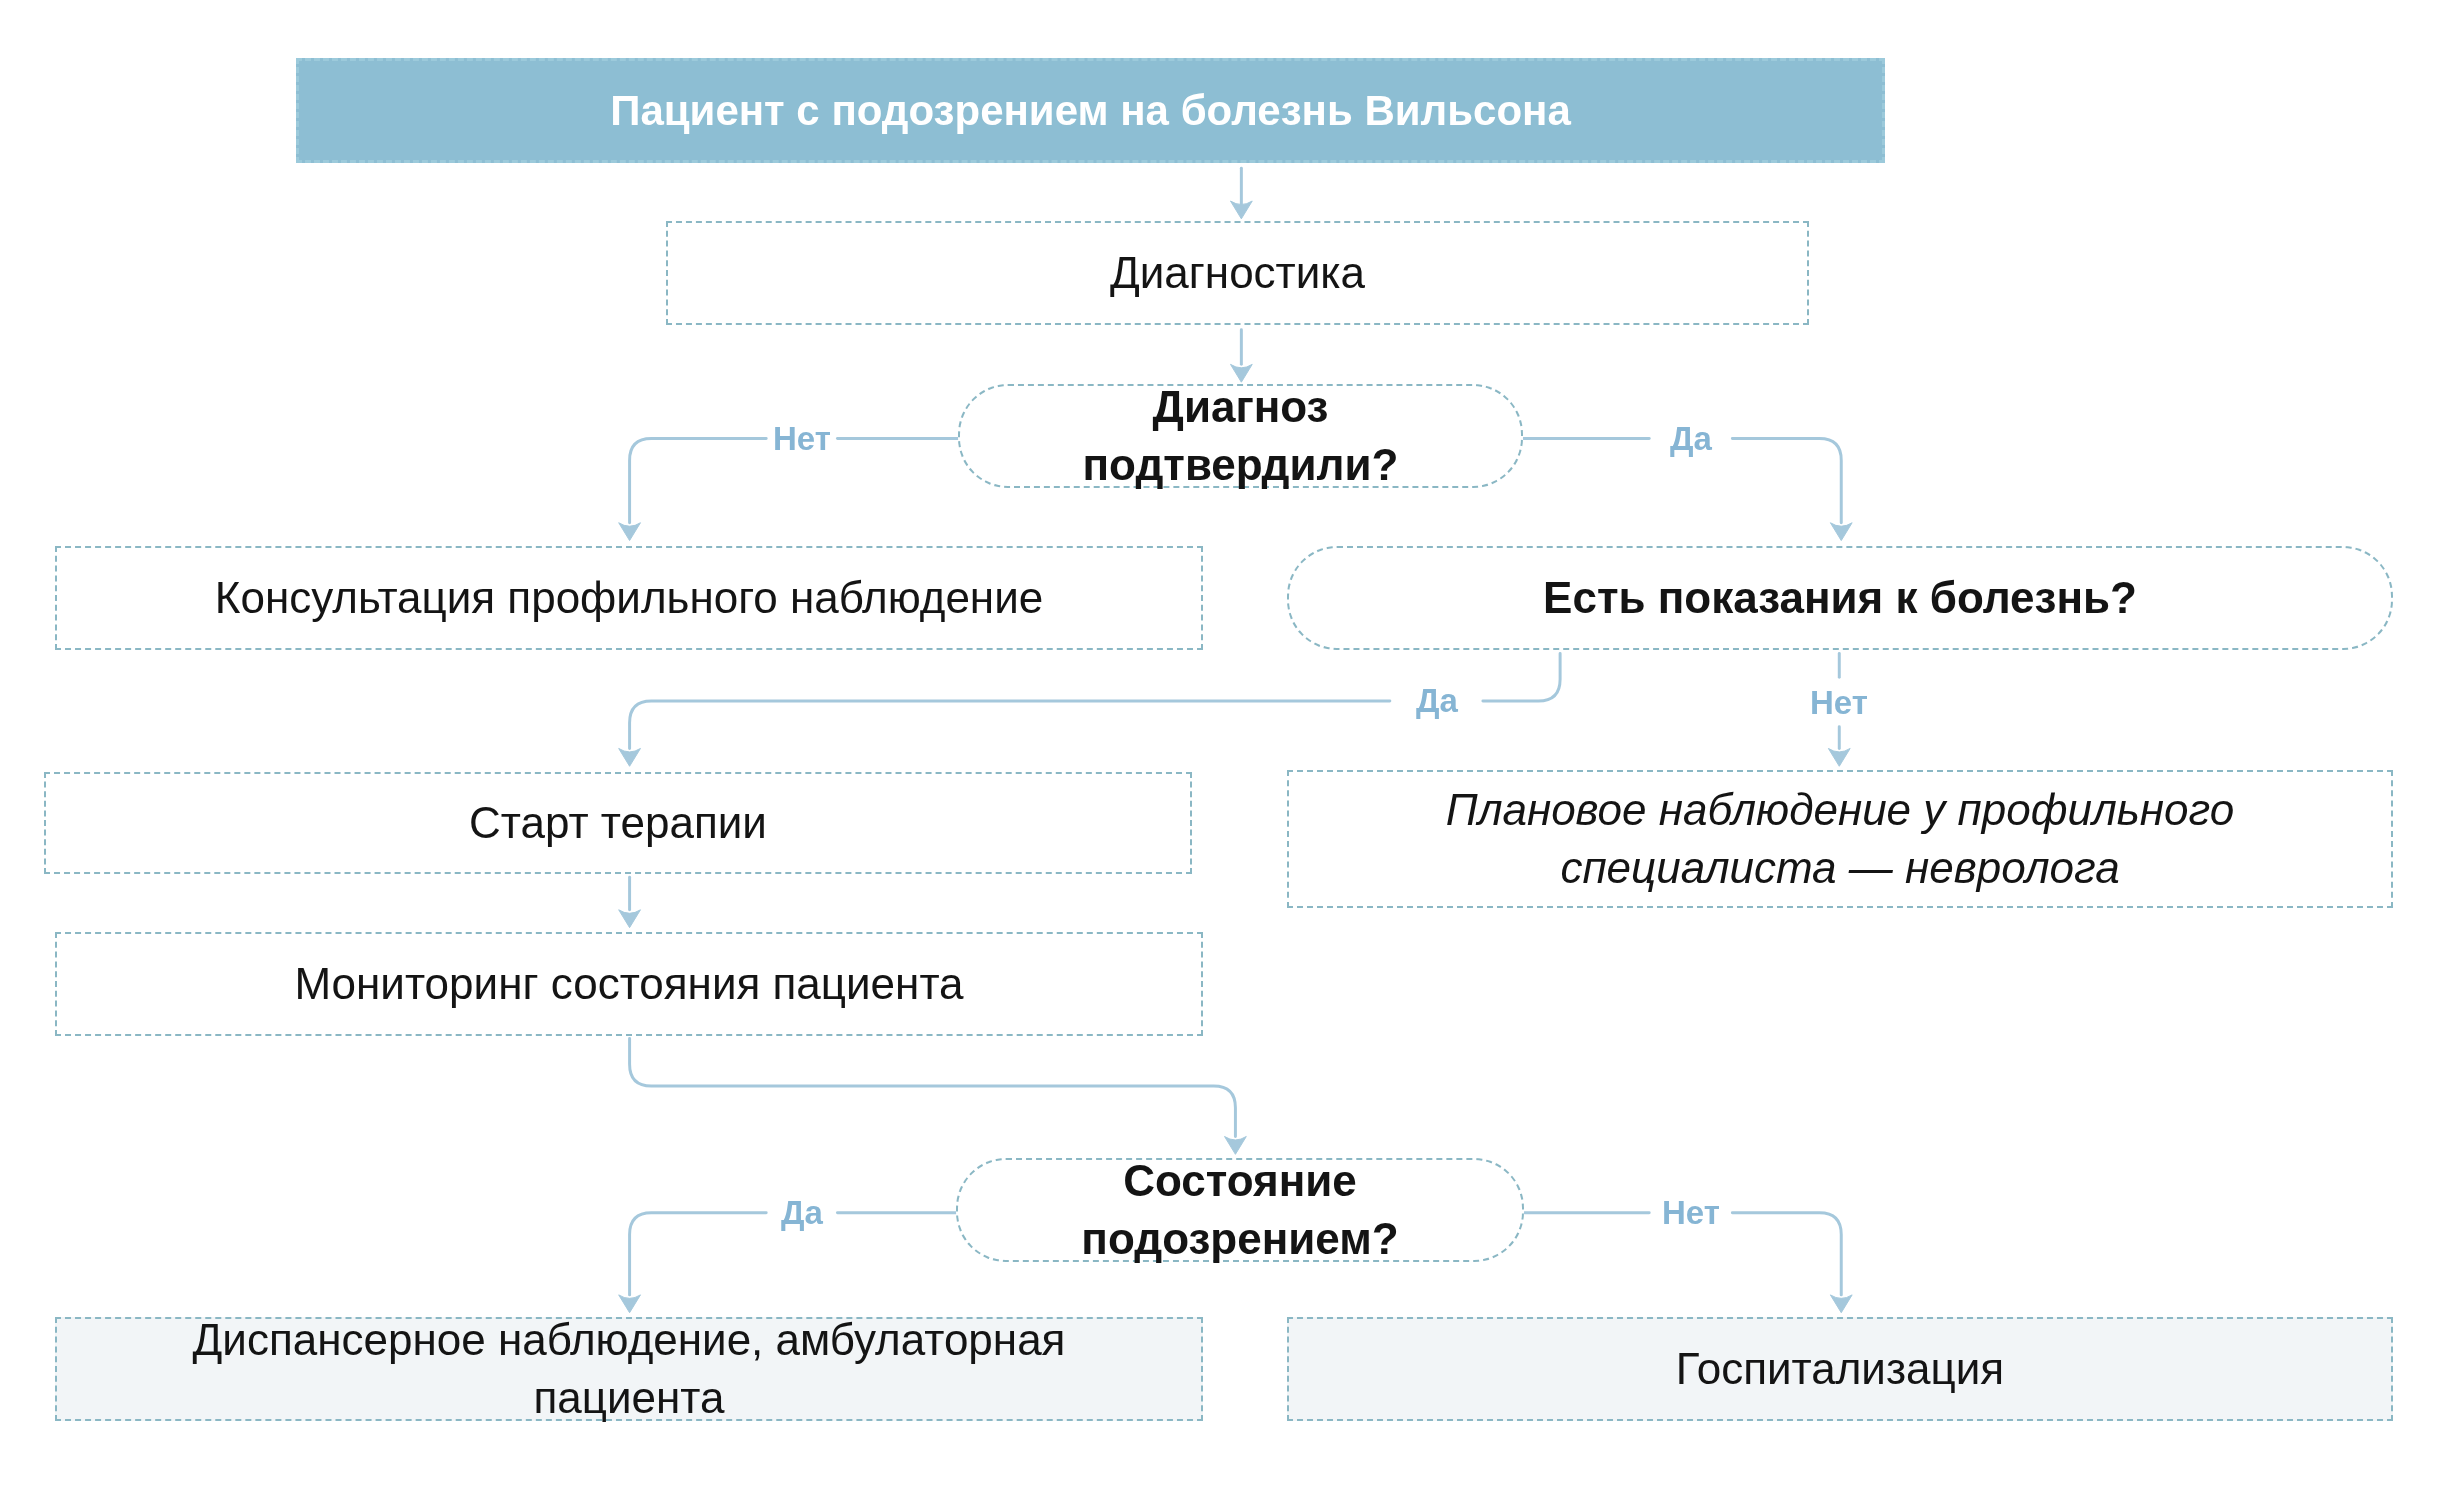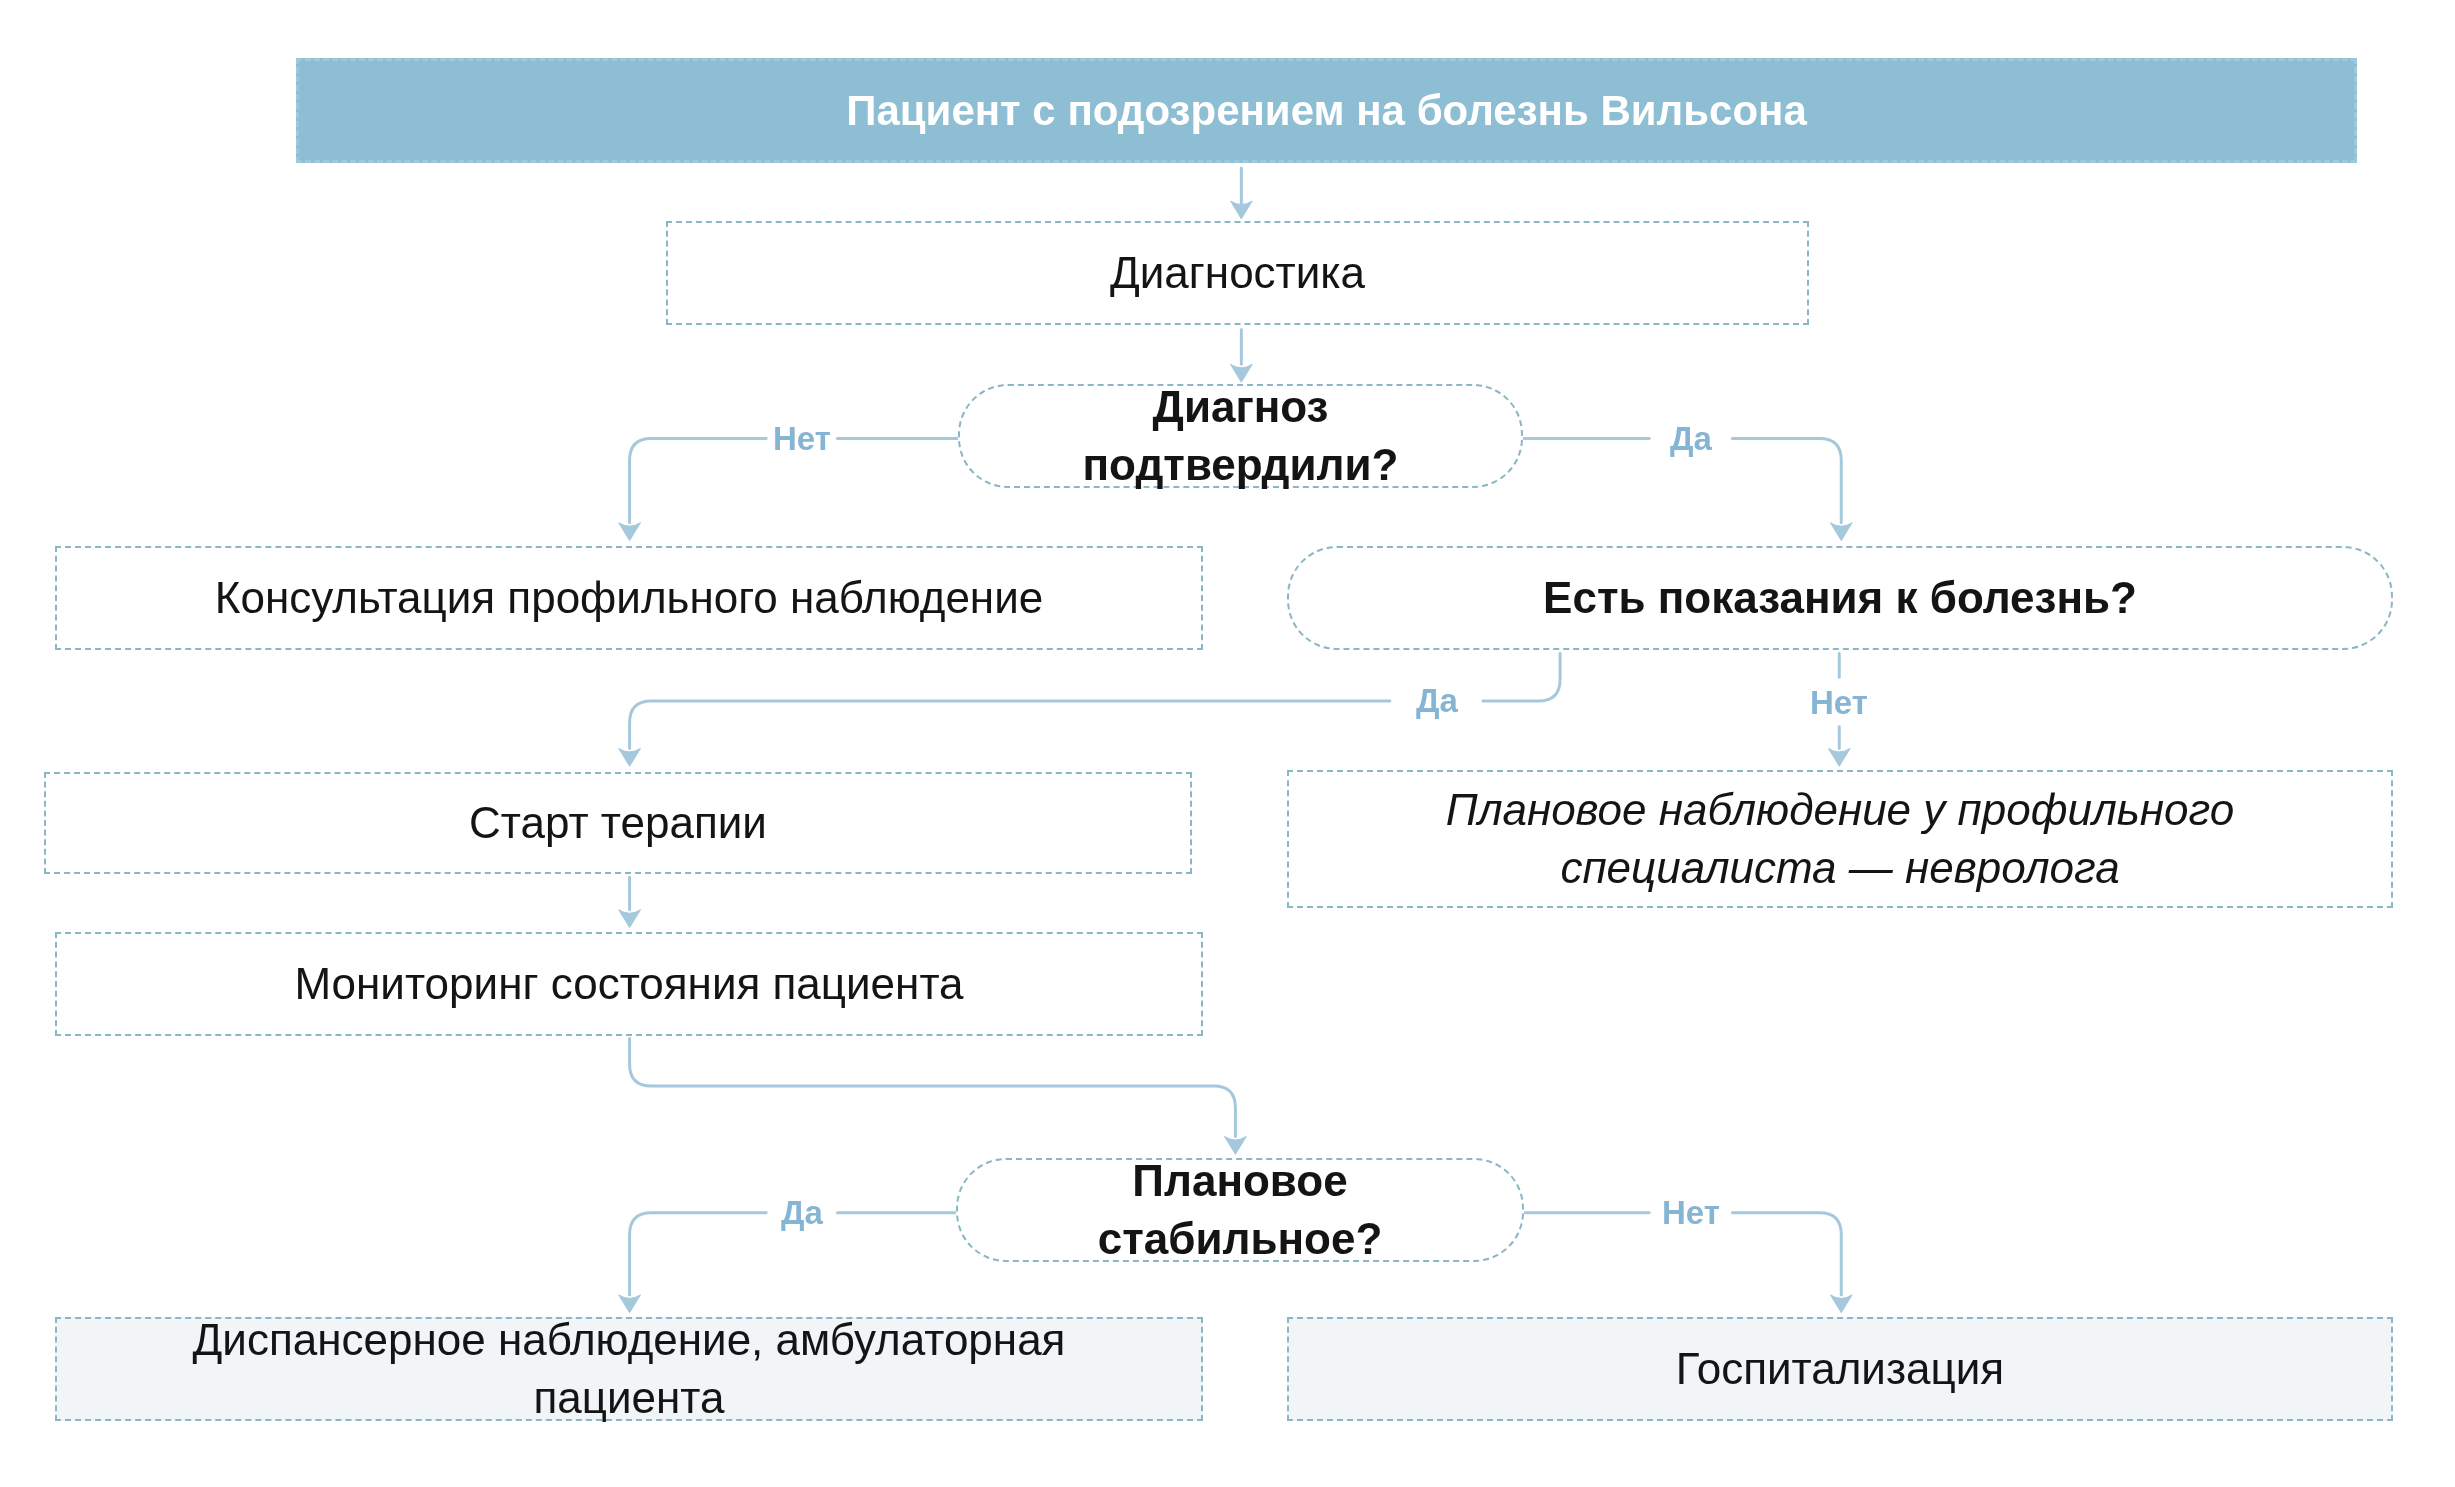--- a/index.html
+++ b/index.html
@@ -52,7 +52,7 @@
     background:transparent;
   }
   
-  #n-start{left:296px;top:58px;width:2061px;height:105px;}
+  #n-start{left:296px;top:58px;width:1589px;height:105px;}
   #n-diagnostics{left:666px;top:221px;width:1143px;height:104px;}
   #n-diagnosis-confirmed{left:958px;top:384px;width:565px;height:104px;}
   #n-consultation{left:55px;top:546px;width:1148px;height:104px;}

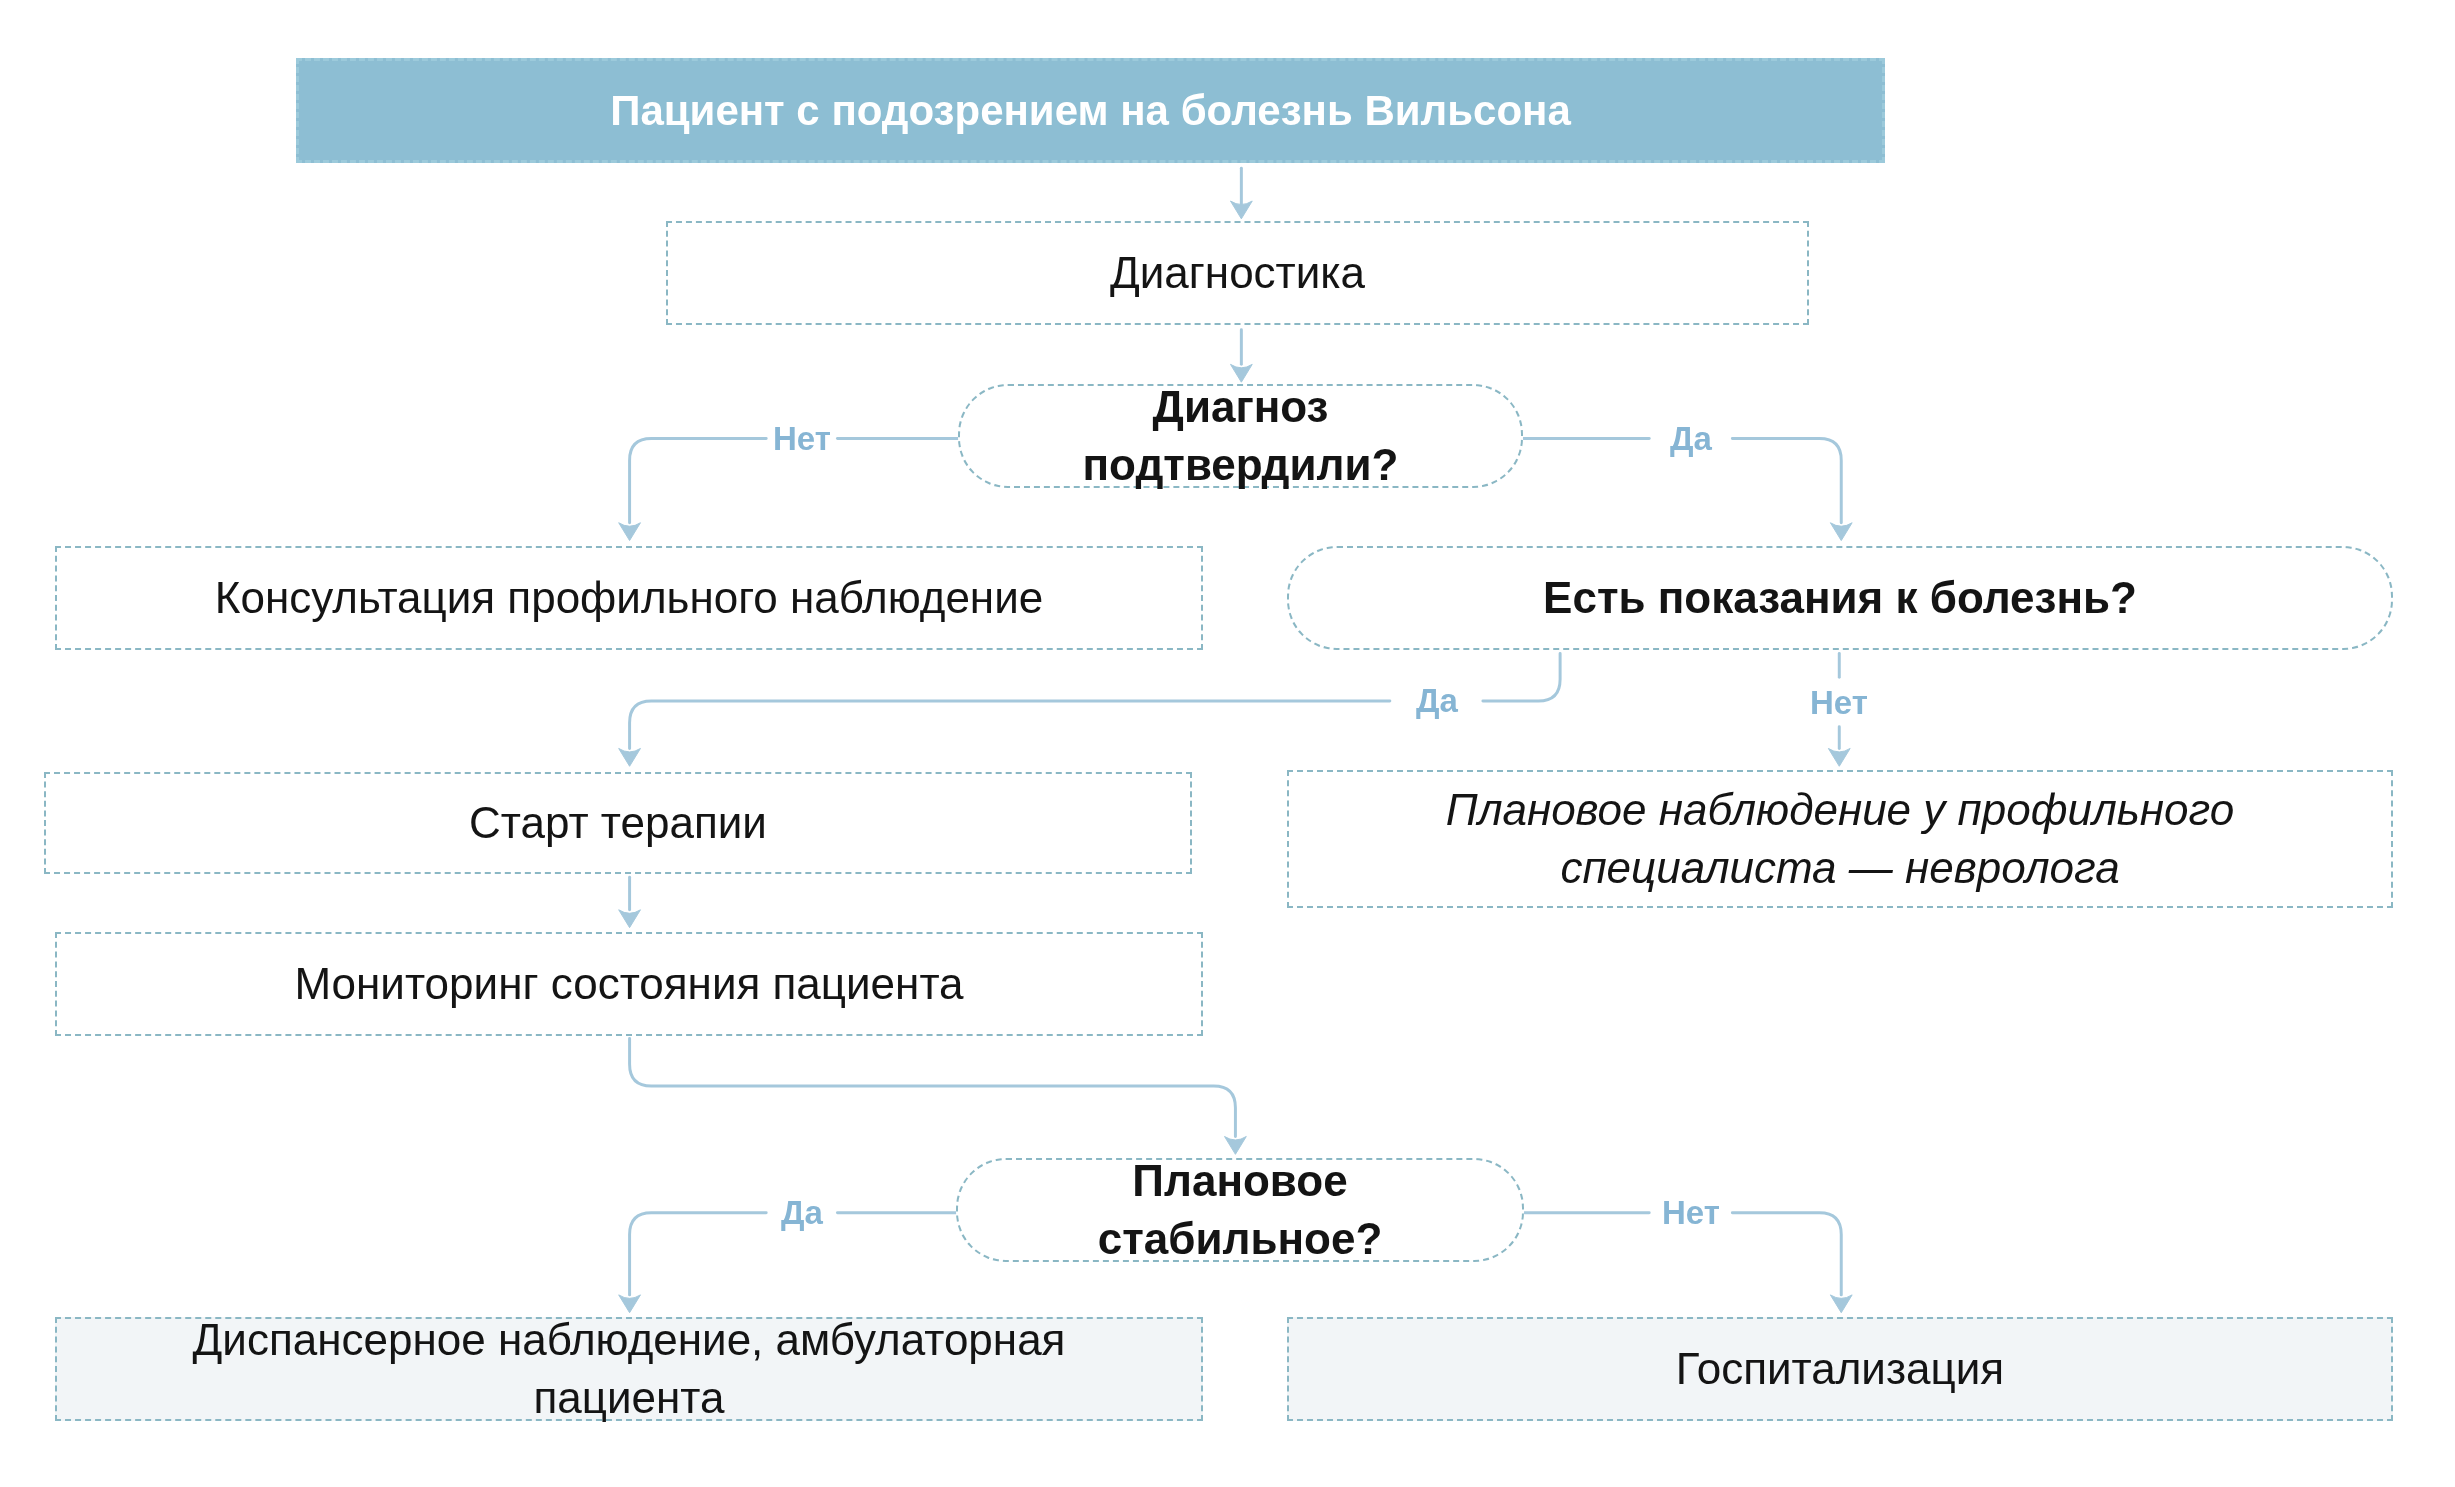--- a/index.html
+++ b/index.html
@@ -134,7 +134,7 @@
 
   <div class="node process" id="n-monitoring">Мониторинг состояния пациента</div>
 
-  <div class="node decision" id="n-condition-stable">Плановое стабильное?</div>
+  <div class="node decision" id="n-condition-stable">Состояние подозрением?</div>
 
   <div class="node terminal" id="n-dispensary">Диспансерное наблюдение, амбулаторная пациента</div>
 

